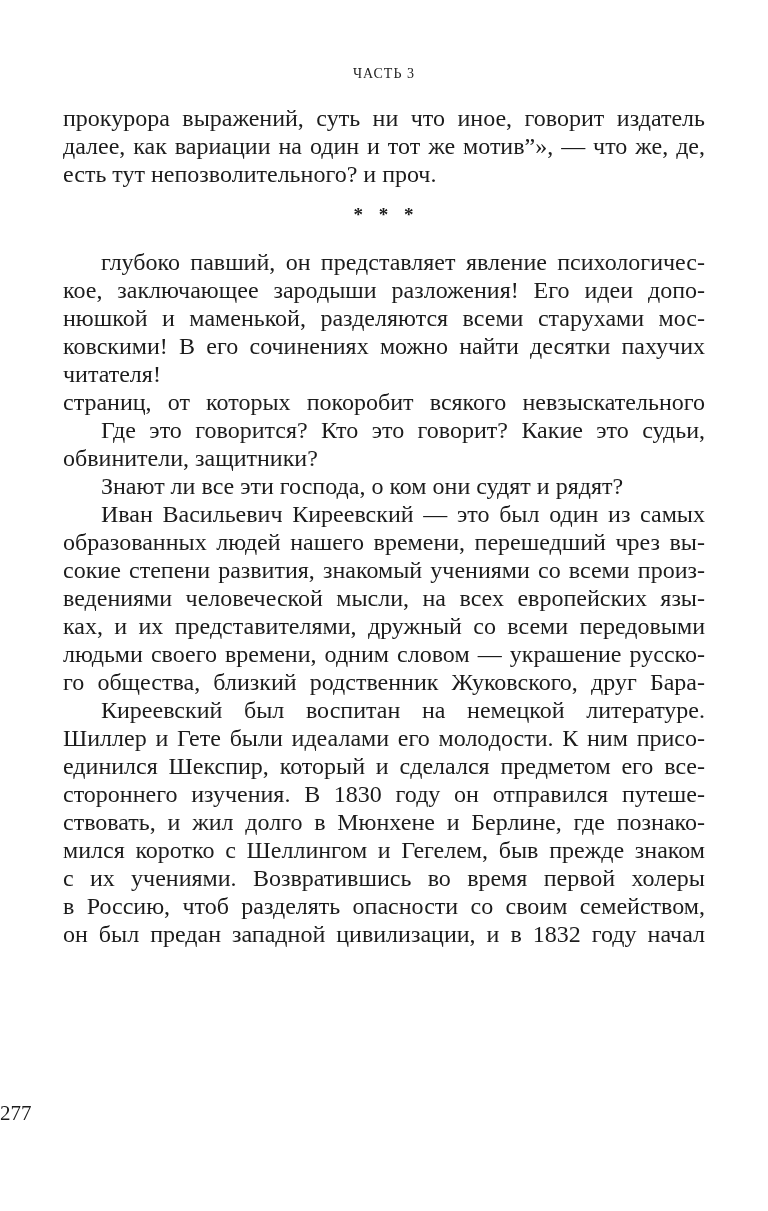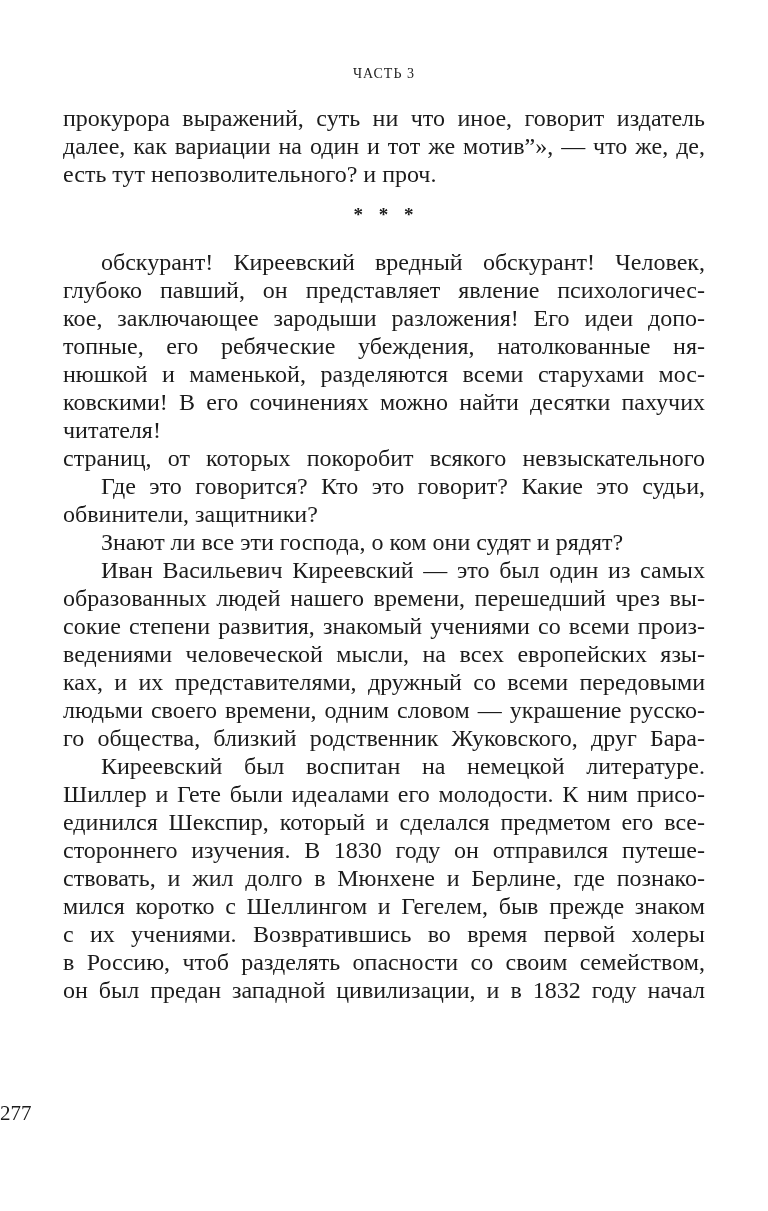--- a/index.html
+++ b/index.html
@@ -84,7 +84,6 @@
       </div>
       <div class="separator">* * *</div>
       <div class="para indent">
-        <div class="line justify">обскурант! Киреевский вредный обскурант! Человек,</div>
         <div class="line justify">глубоко павший, он представляет явление психологичес-</div>
         <div class="line justify">кое, заключающее зародыши разложения! Его идеи допо-</div>
         <div class="line justify">топные, его ребяческие убеждения, натолкованные ня-</div>

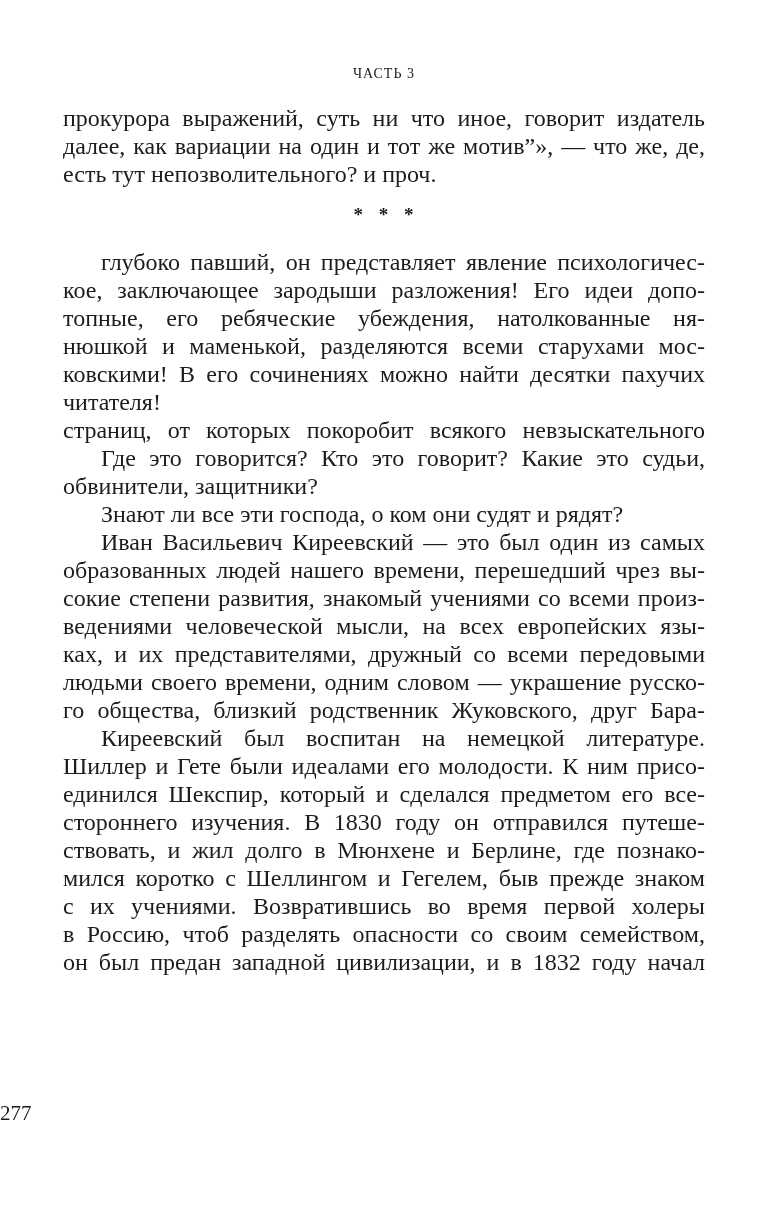--- a/index.html
+++ b/index.html
@@ -86,7 +86,6 @@
       <div class="para indent">
         <div class="line justify">глубоко павший, он представляет явление психологичес-</div>
         <div class="line justify">кое, заключающее зародыши разложения! Его идеи допо-</div>
-        <div class="line justify">топные, его ребяческие убеждения, натолкованные ня-</div>
         <div class="line justify">нюшкой и маменькой, разделяются всеми старухами мос-</div>
         <div class="line justify">ковскими! В его сочинениях можно найти десятки пахучих</div>
         <div class="line">читателя!</div>

